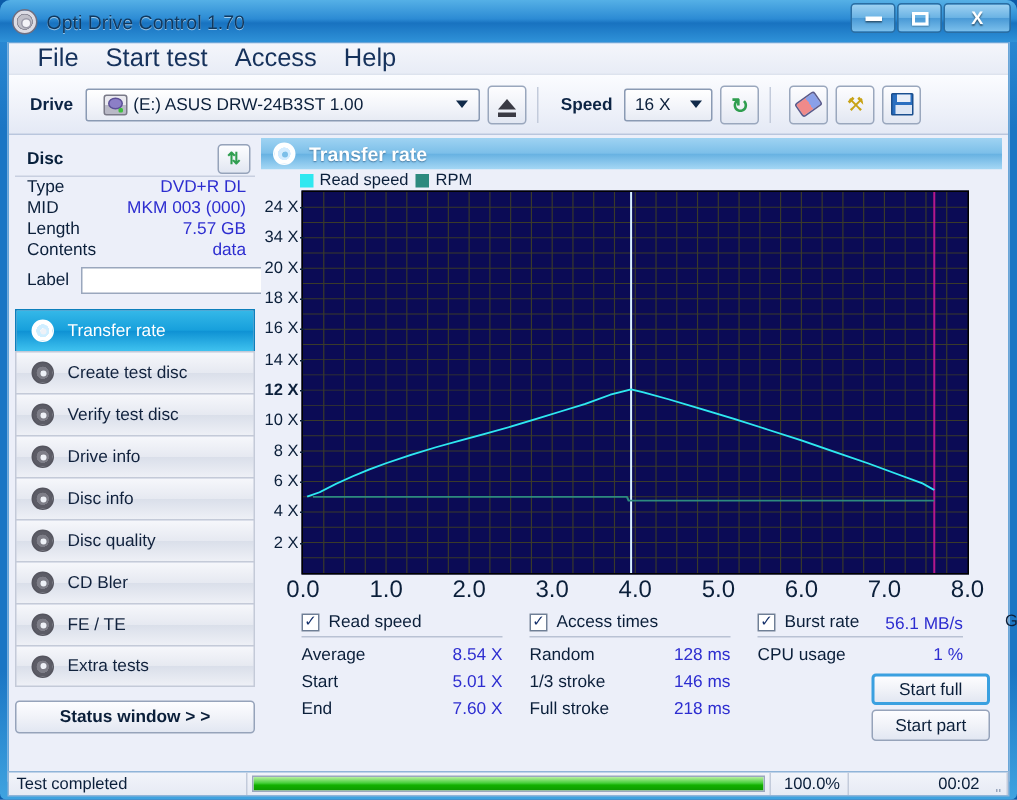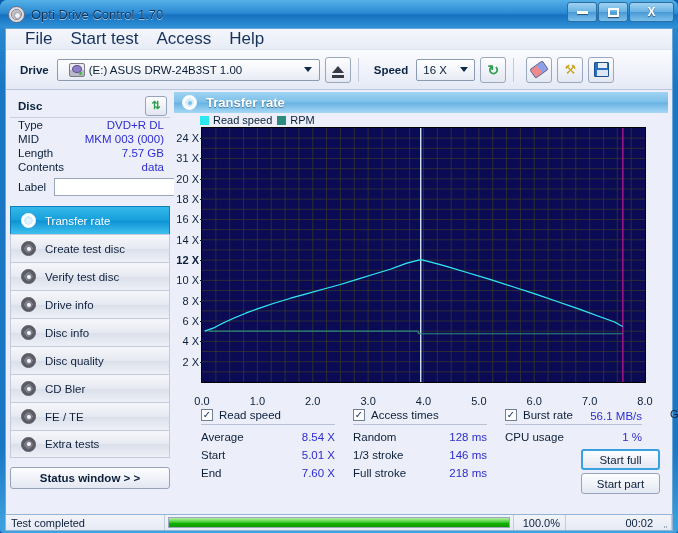--- a/index.html
+++ b/index.html
@@ -545,7 +545,7 @@
               <div class="ytick" style="top: 36%;">16 X</div>
               <div class="ytick" style="top: 28%; text-align: center;">18 X</div>
               <div class="ytick" style="top: 20%;">20 X</div>
-              <div class="ytick" style="top: 12%;">31 X</div>
+              <div class="ytick" style="top: 12%;">34 X</div>
               <div class="ytick" style="top: 4%;">24 X</div>
               <div class="xtick" style="left: 0%;">0.0</div>
               <div class="xtick" style="left: 12.5%;">1.0</div>

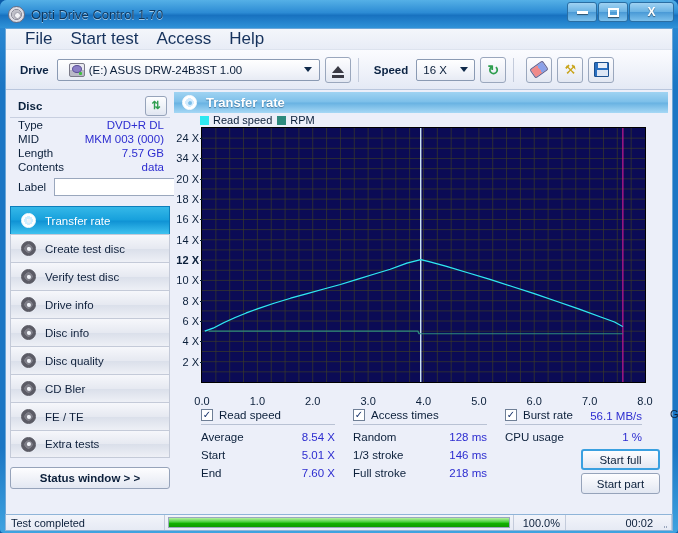--- a/index.html
+++ b/index.html
@@ -260,9 +260,9 @@
     width: 3px; height: 1px; background: #0b1f3a;
   }
   .xtick {
-    position: absolute; top: 100%; margin-top: 13px;
+    position: absolute; top: 100%; margin-top: 3px;
     transform: translateX(-50%);
-    font-size: 11px; color: #0b1f3a; white-space: nowrap;
+    font-size: 16px; color: #0b1f3a; white-space: nowrap;
   }
   #xunit { position: absolute; top: 100%; margin-top: 3px; left: 100%; margin-left: 2px; font-size: 11px; color: #0b1f3a; }
 

